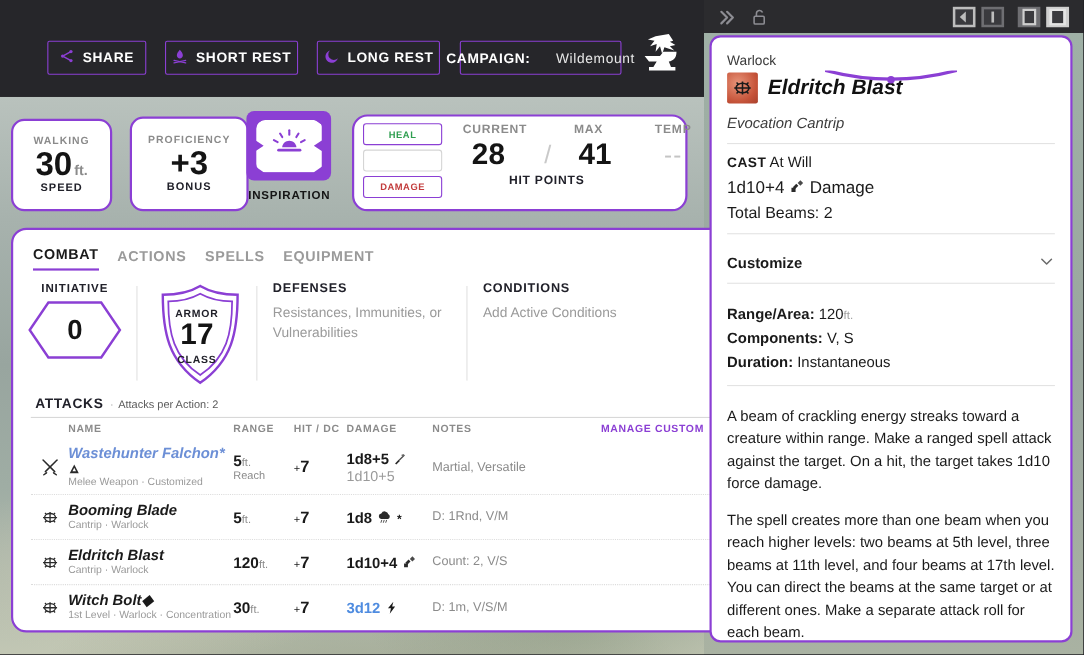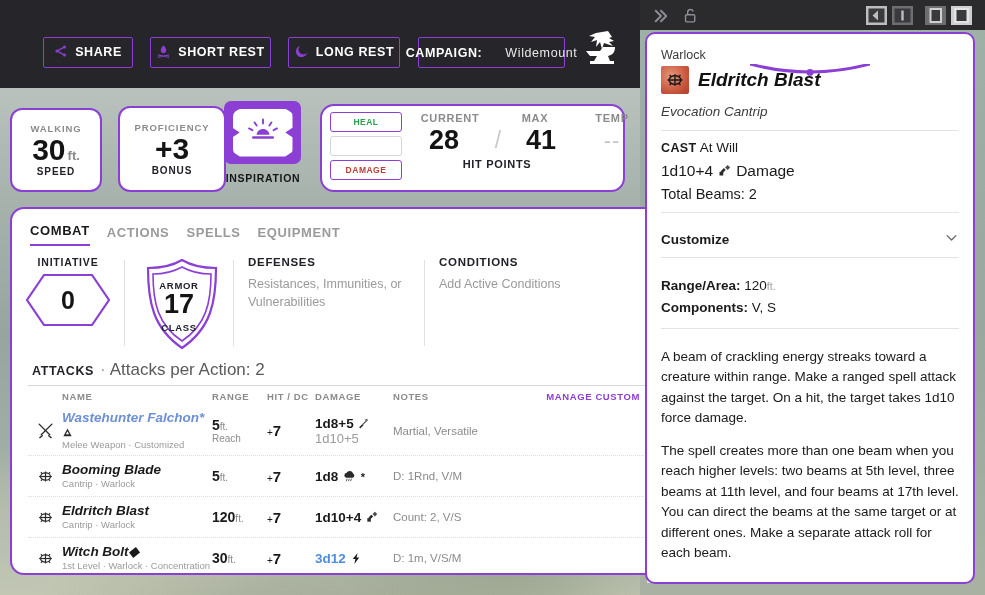--- a/index.html
+++ b/index.html
@@ -641,6 +641,10 @@
           <b>Components:</b>
           <span>V, S</span>
         </div>
+        <div>
+          <b>Duration:</b>
+          <span>Instantaneous</span>
+        </div>
       </div>
       <div class="rp-hr"></div>
 

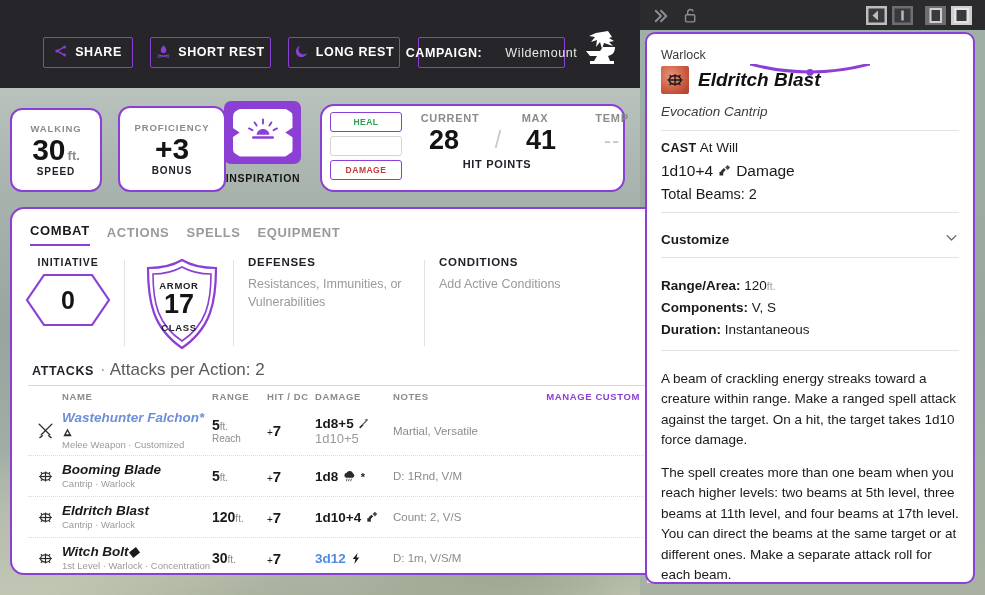--- a/index.html
+++ b/index.html
@@ -139,7 +139,7 @@
 
   .attacks-head { display: flex; align-items: baseline; gap: 6px; padding: 2px 0 5px 20px; }
   .attacks-title { font-size: 12.5px; font-weight: 700; letter-spacing: .6px; color: #21212a; }
-  .attacks-sub { font-size: 17px; color: #5a5a5a; }
+  .attacks-sub { font-size: 10px; color: #5a5a5a; }
   .attacks-sub .dot { color: #9a9a9a; margin-right: 4px; }
 
   .tbl-wrap { position: relative; margin: 0 16px 0 16px; border-top: 1px solid #d8d8d8; }

